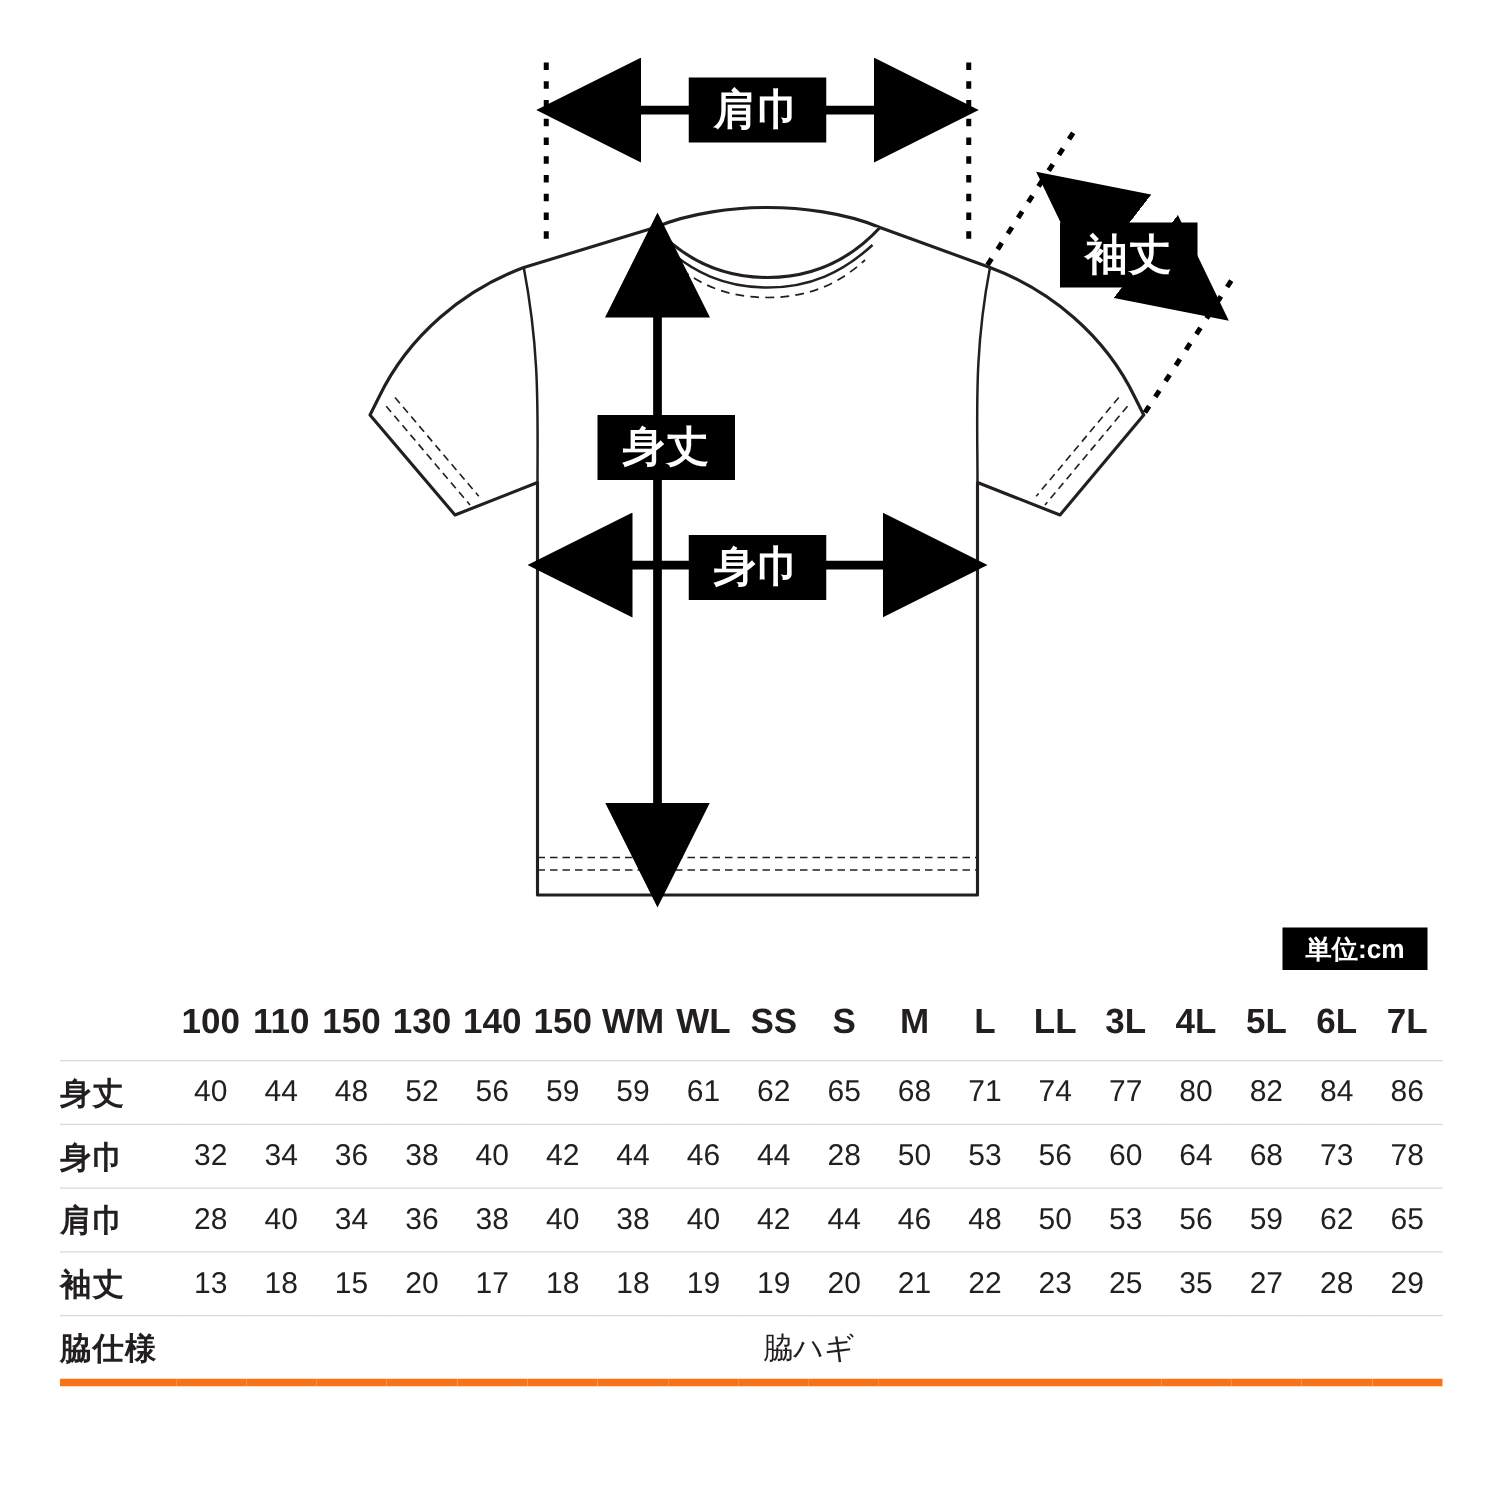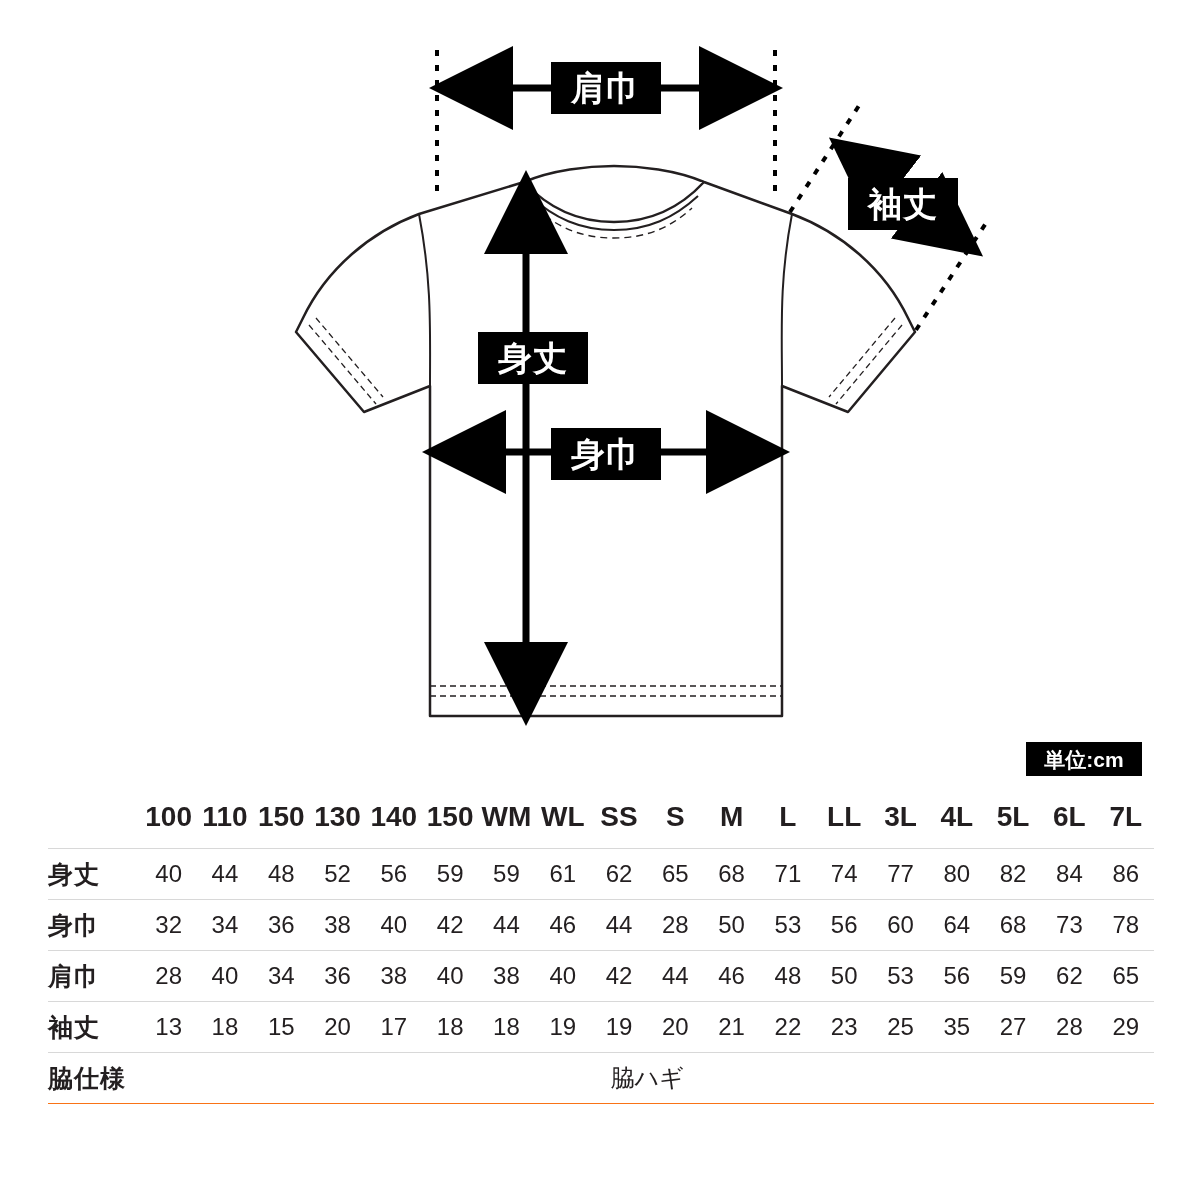--- a/index.html
+++ b/index.html
@@ -85,7 +85,7 @@
     border-top: 1px solid #d8d8d8;
   }
   #size-table tbody tr:last-child {
-    border-bottom: 1px solid #f97316;
+    border-bottom: 6px solid #f97316;
   }
   #size-table th.rowhead {
     text-align: left;

